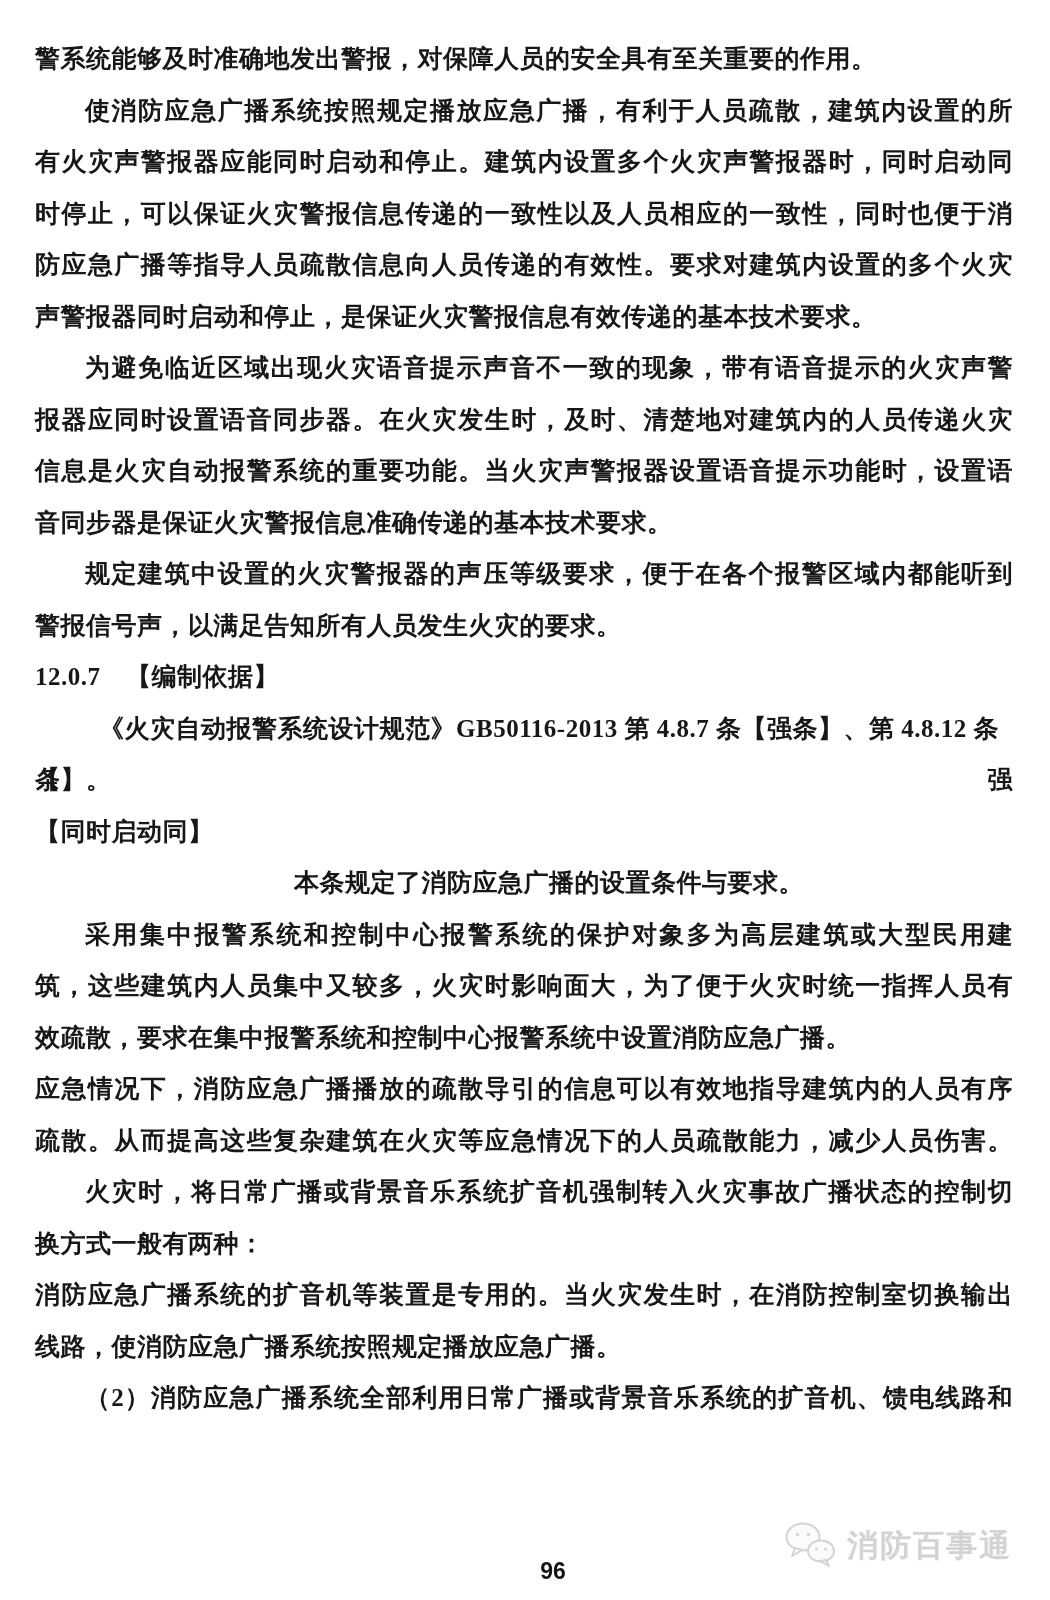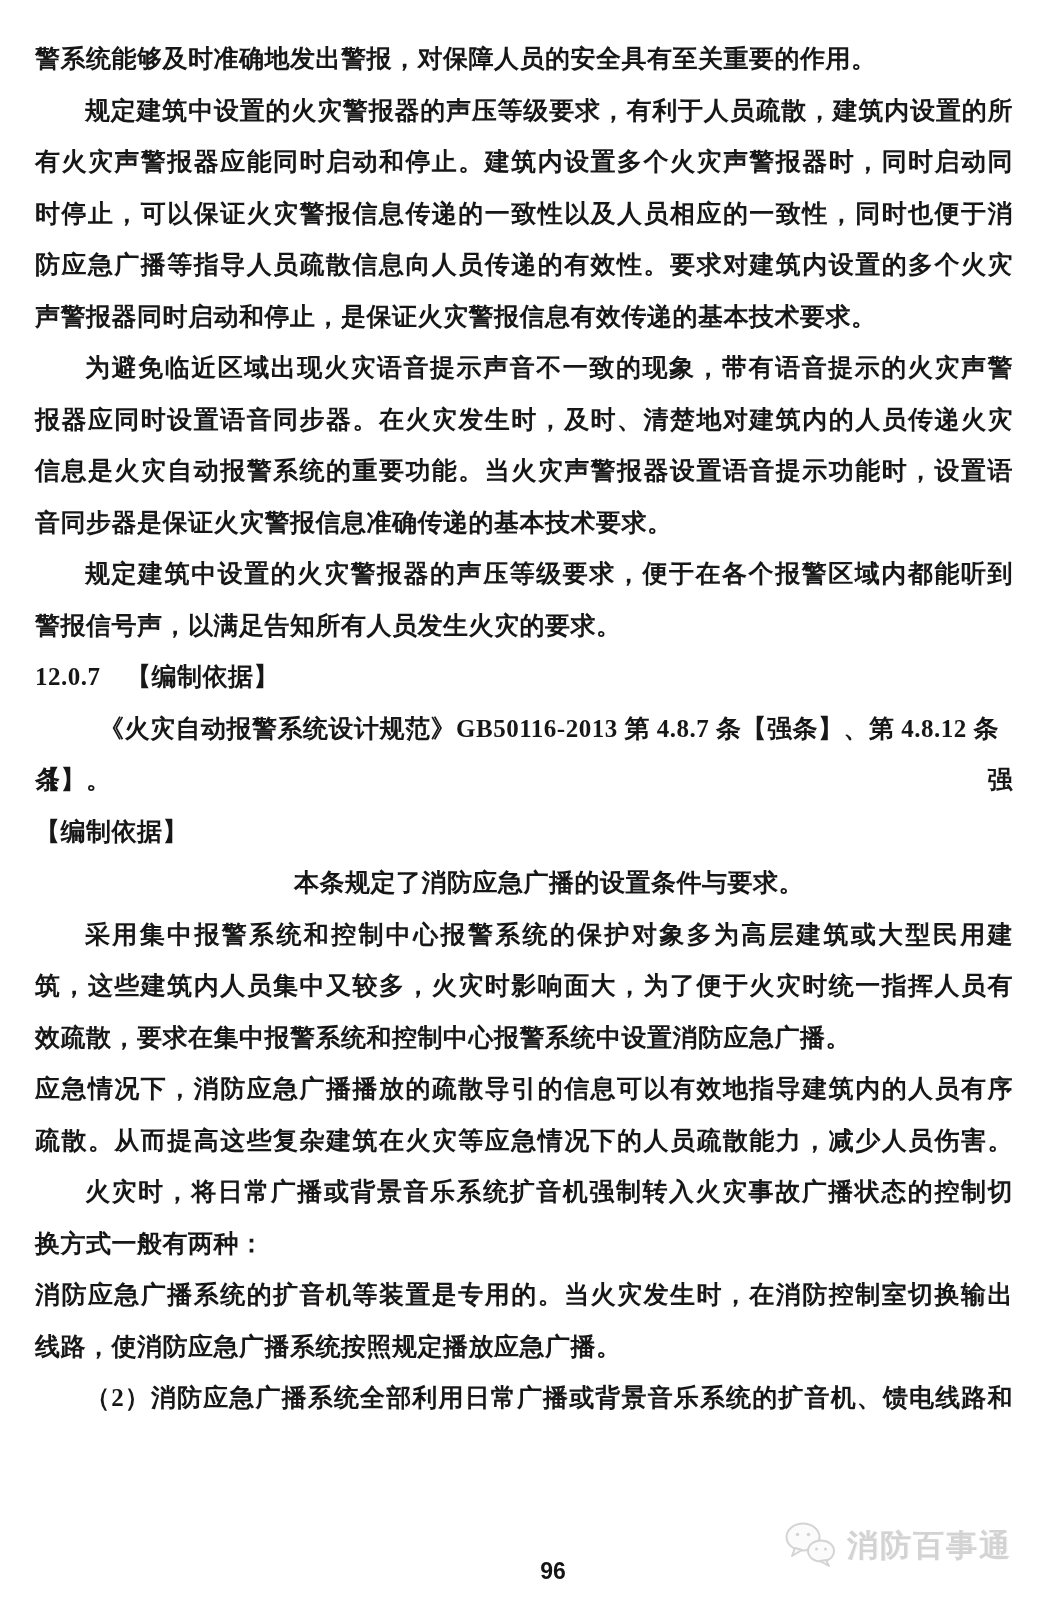--- a/index.html
+++ b/index.html
@@ -77,7 +77,7 @@
 
   <div class="doc">
       <div class="line">警系统能够及时准确地发出警报，对保障人员的安全具有至关重要的作用。</div>
-      <div class="line indent justify">规定建筑中设置的火灾警报器的声压等级要求，有利于人员疏散，建筑内设置的所</div>
+      <div class="line indent justify">使消防应急广播系统按照规定播放应急广播，有利于人员疏散，建筑内设置的所</div>
       <div class="line justify">有火灾声警报器应能同时启动和停止。建筑内设置多个火灾声警报器时，同时启动同</div>
       <div class="line justify">时停止，可以保证火灾警报信息传递的一致性以及人员相应的一致性，同时也便于消</div>
       <div class="line justify">防应急广播等指导人员疏散信息向人员传递的有效性。要求对建筑内设置的多个火灾</div>

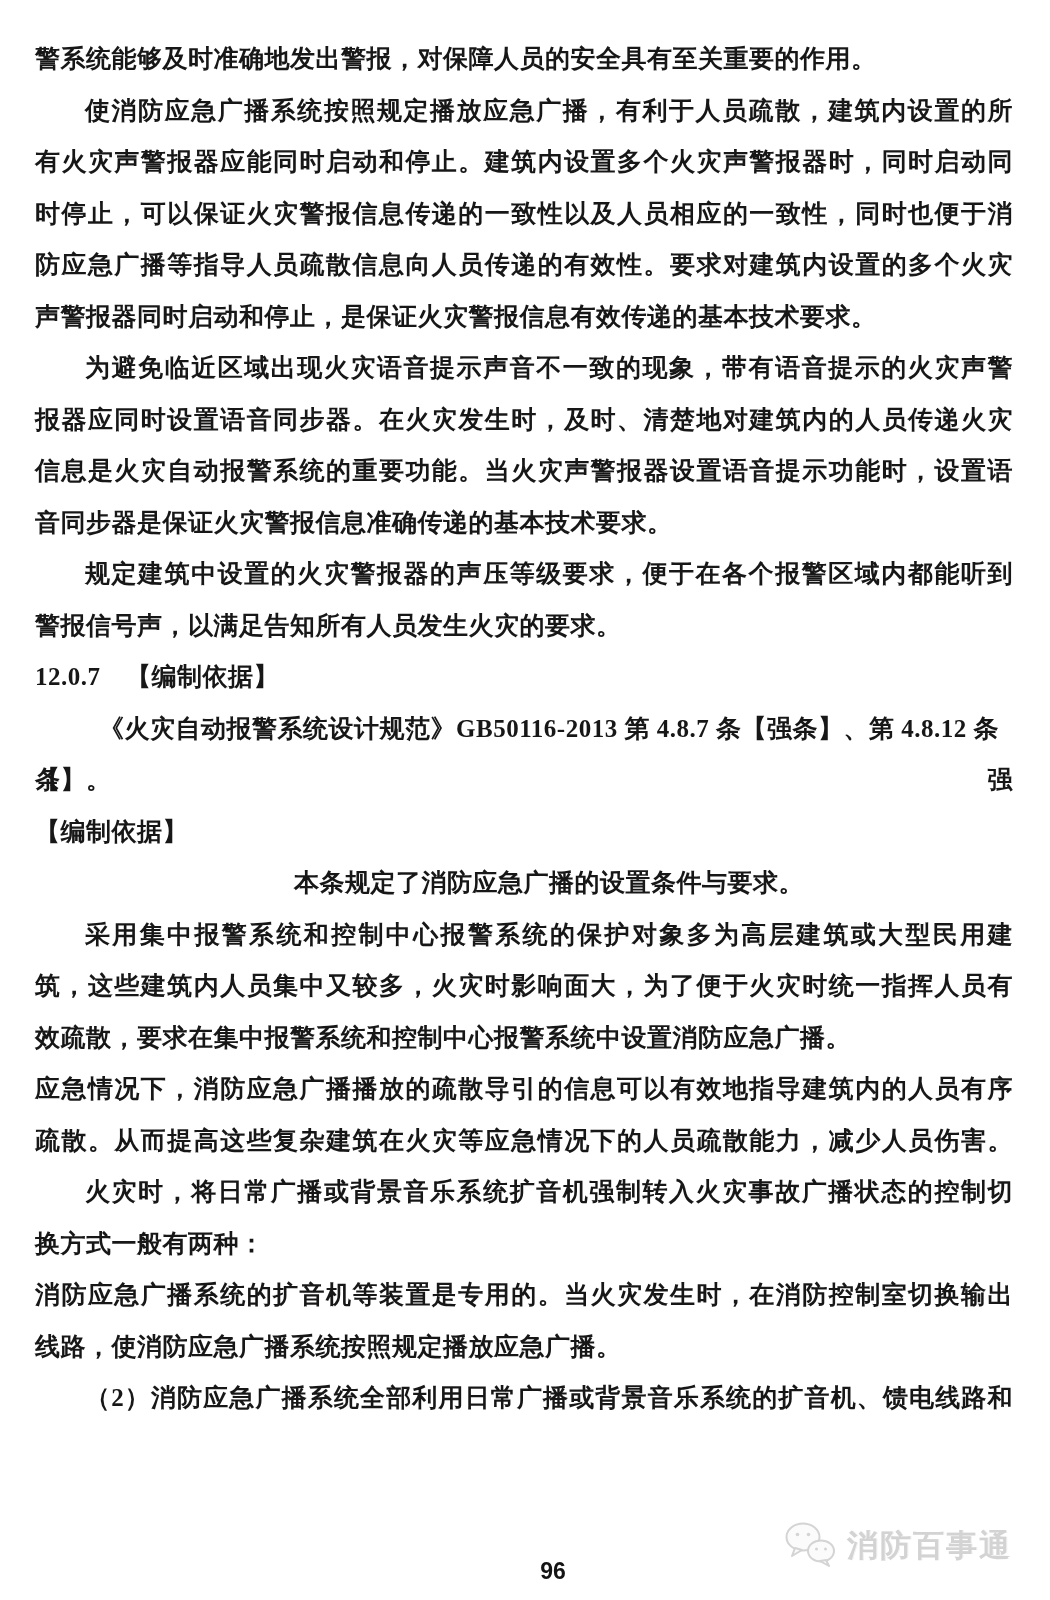--- a/index.html
+++ b/index.html
@@ -91,7 +91,7 @@
       <div class="line">12.0.7　【编制依据】</div>
       <div class="line indent justify">《火灾自动报警系统设计规范》GB50116-2013 第 4.8.7 条【强条】、第 4.8.12 条【强</div>
       <div class="line">条】。</div>
-      <div class="line">【编制依据】</div>
+      <div class="line">【同时启动同】</div>
       <div class="line indent">本条规定了消防应急广播的设置条件与要求。</div>
       <div class="line indent justify">采用集中报警系统和控制中心报警系统的保护对象多为高层建筑或大型民用建</div>
       <div class="line justify">筑，这些建筑内人员集中又较多，火灾时影响面大，为了便于火灾时统一指挥人员有</div>

